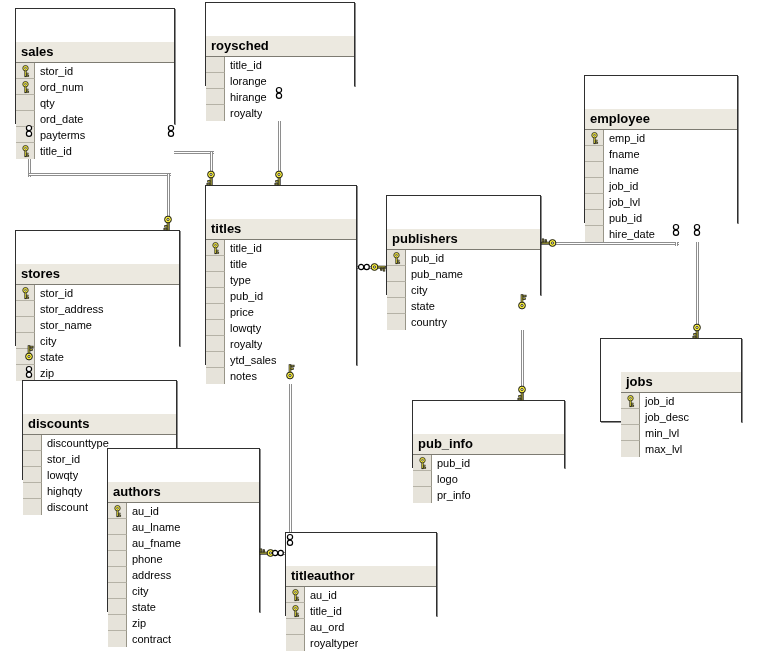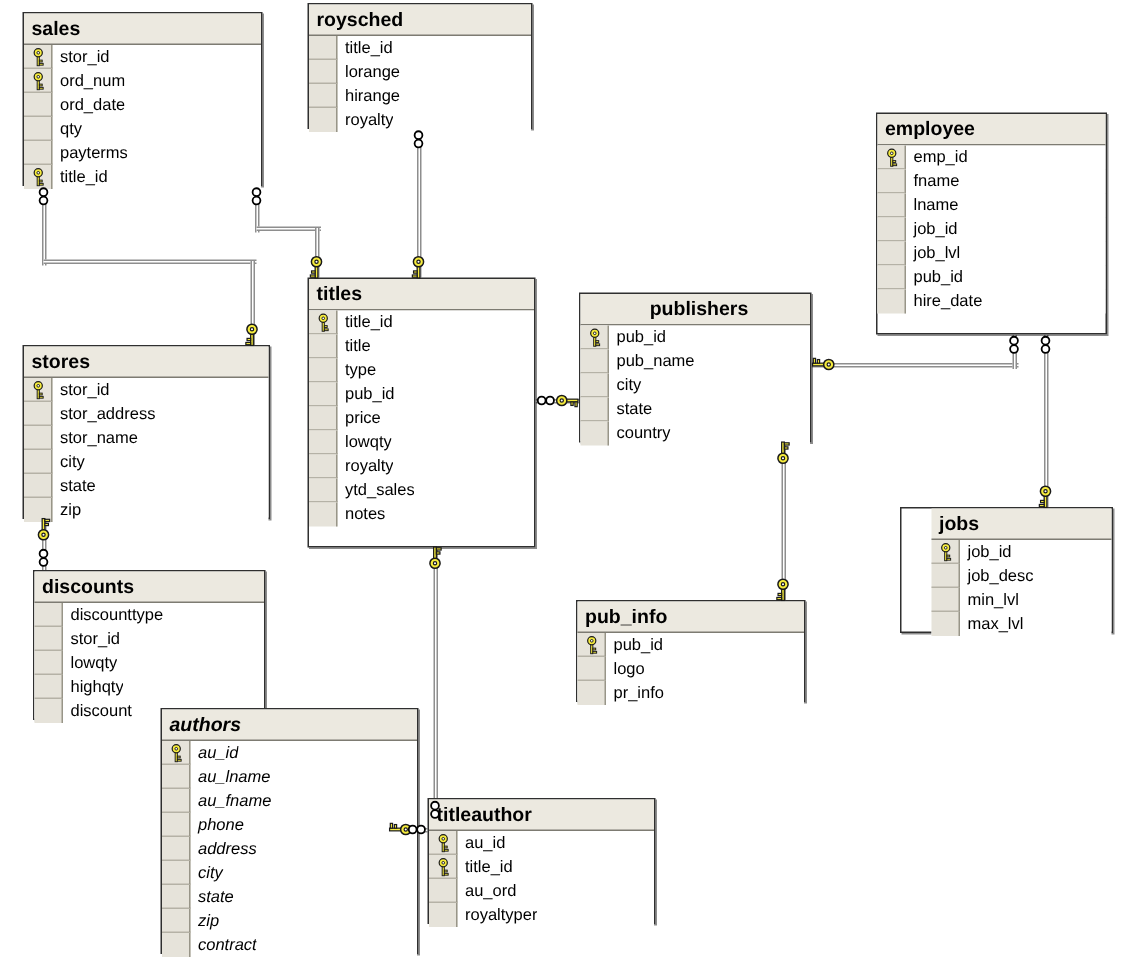--- a/index.html
+++ b/index.html
@@ -27,6 +27,7 @@
     padding-left:5px;
     white-space:nowrap;overflow:hidden;
     cursor:move;
+    margin-top:33px;
   }
   .tbl-row{
     height:16px;display:flex;align-items:stretch;

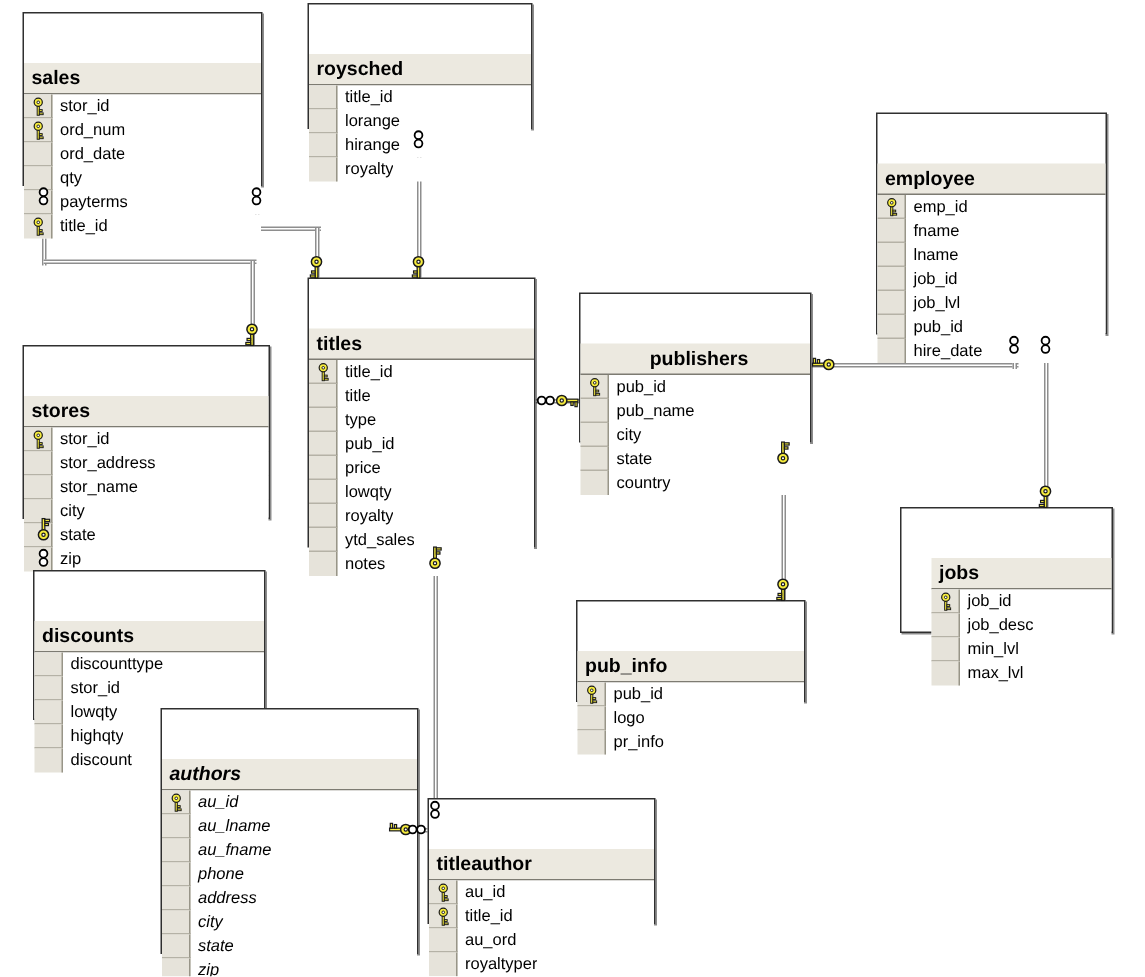--- a/index.html
+++ b/index.html
@@ -99,11 +99,11 @@
       </div>
       <div class="tbl-row">
         <span class="icon-cell"></span>
+        <span class="col-name">qty</span>
+      </div>
+      <div class="tbl-row">
+        <span class="icon-cell"></span>
         <span class="col-name">ord_date</span>
-      </div>
-      <div class="tbl-row">
-        <span class="icon-cell"></span>
-        <span class="col-name">qty</span>
       </div>
       <div class="tbl-row">
         <span class="icon-cell"></span>

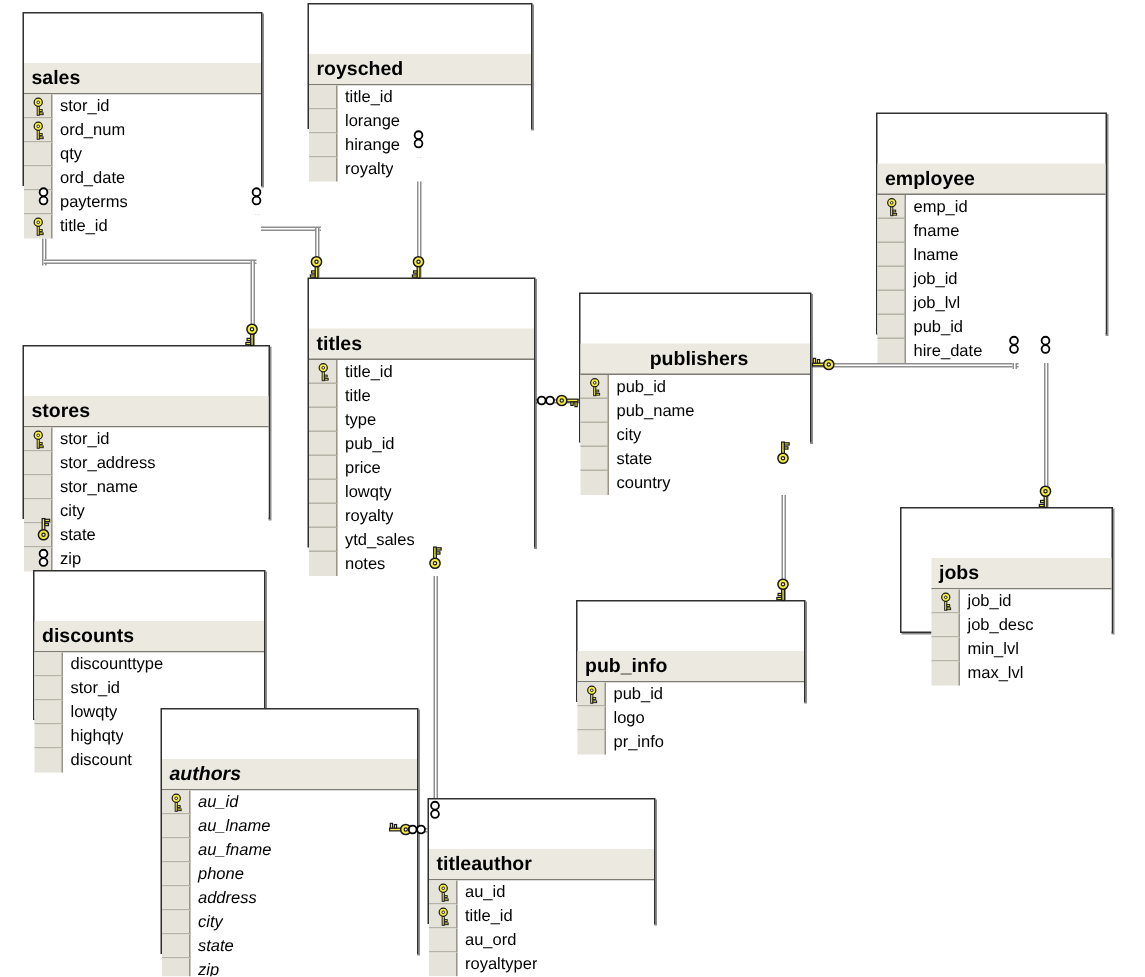--- a/index.html
+++ b/index.html
@@ -227,7 +227,7 @@
         <span class="col-name">notes</span>
       </div>
     </div>
-    <div class="tbl" style="left: 386px; top: 195px; width: 155px; height: 100px; text-align: center;">
+    <div class="tbl" style="left: 386px; top: 195px; width: 155px; height: 100px;">
       <div class="tbl-header">publishers</div>
       <div class="tbl-row">
         <span class="icon-cell">

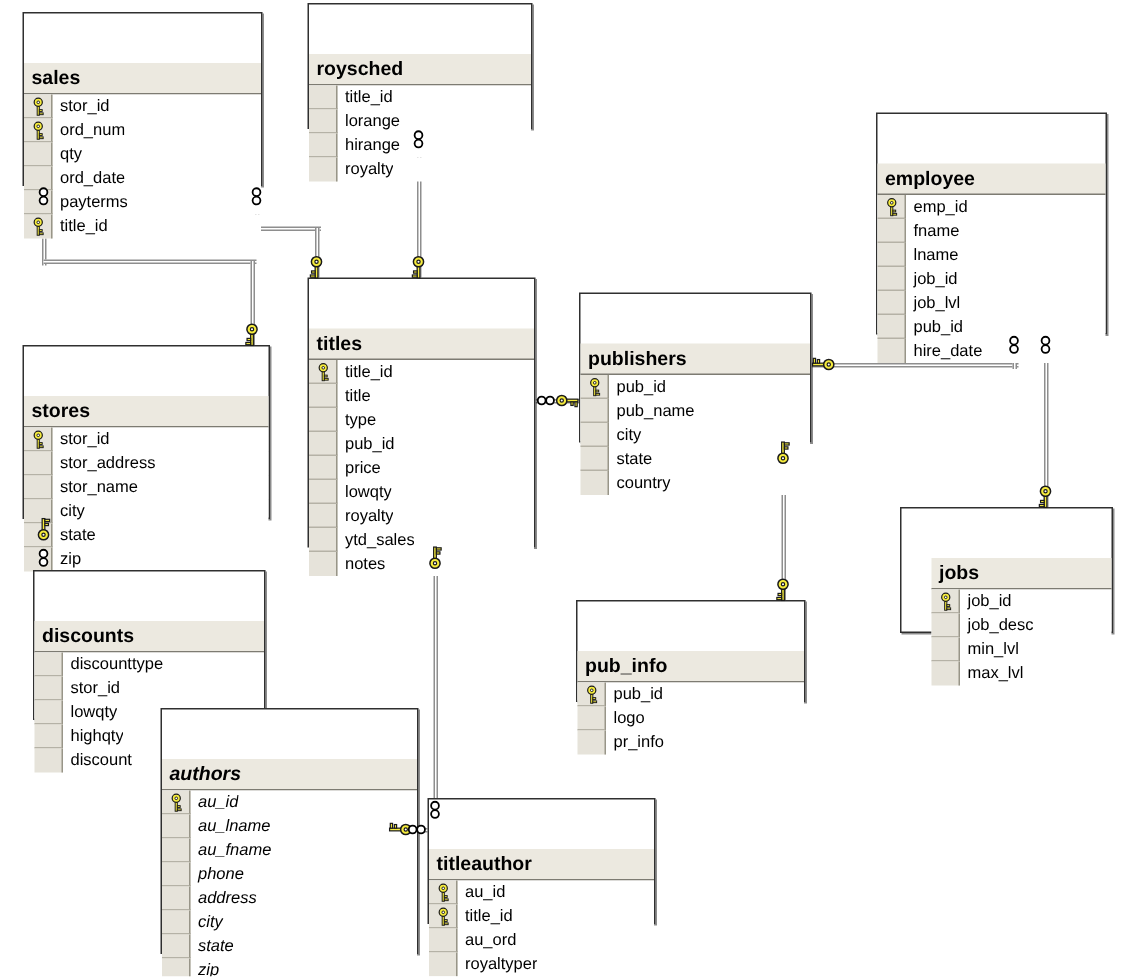--- a/index.html
+++ b/index.html
@@ -343,7 +343,7 @@
         <span class="col-name">discount</span>
       </div>
     </div>
-    <div class="tbl" style="left: 384px; top: 400px; width: 153px; height: 68px;">
+    <div class="tbl" style="left: 412px; top: 400px; width: 153px; height: 68px;">
       <div class="tbl-header">pub_info</div>
       <div class="tbl-row">
         <span class="icon-cell">

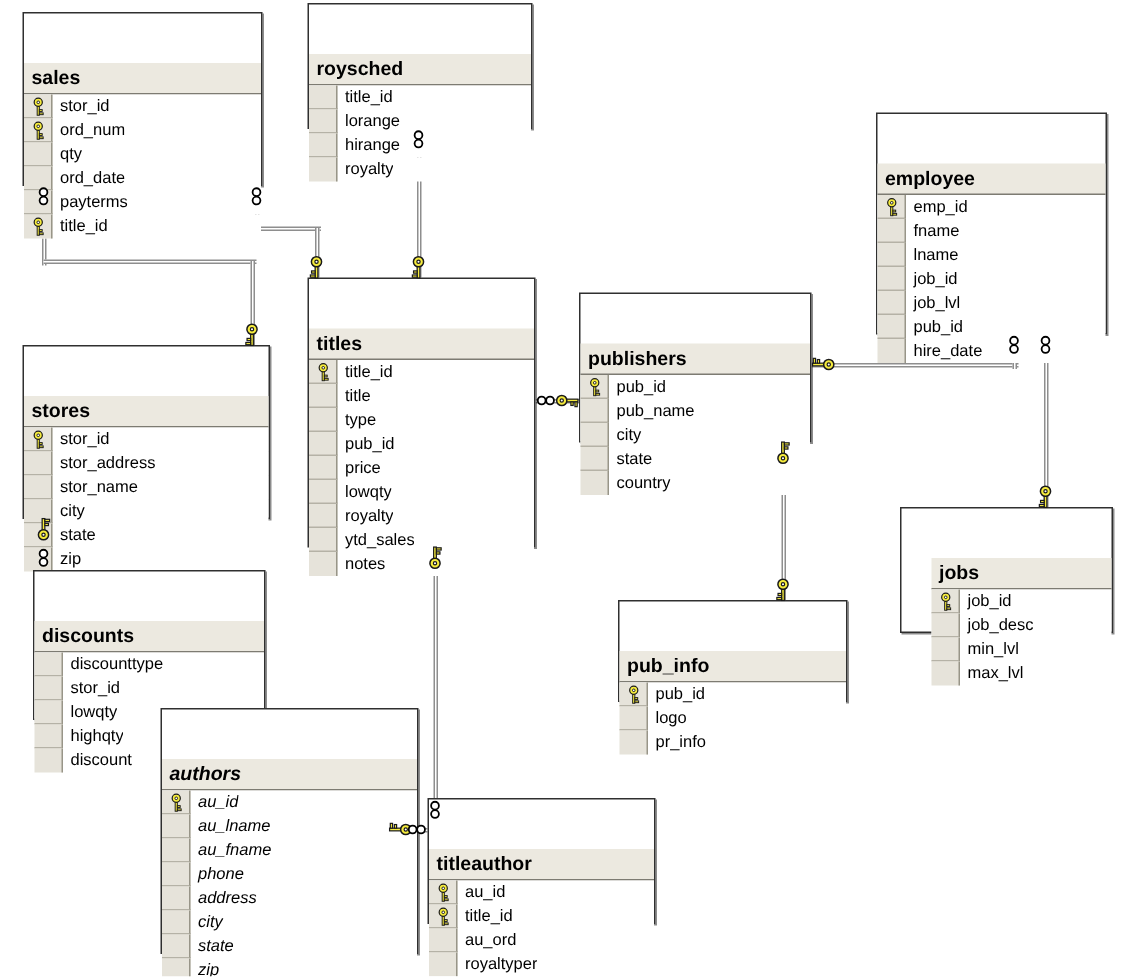--- a/index.html
+++ b/index.html
@@ -366,7 +366,7 @@
         <span class="col-name">pr_info</span>
       </div>
     </div>
-    <div class="tbl" style="left: 107px; top: 472px; width: 172px; height: 164px; font-style: italic;">
+    <div class="tbl" style="left: 107px; top: 448px; width: 153px; height: 164px;">
       <div class="tbl-header">authors</div>
       <div class="tbl-row">
         <span class="icon-cell">

